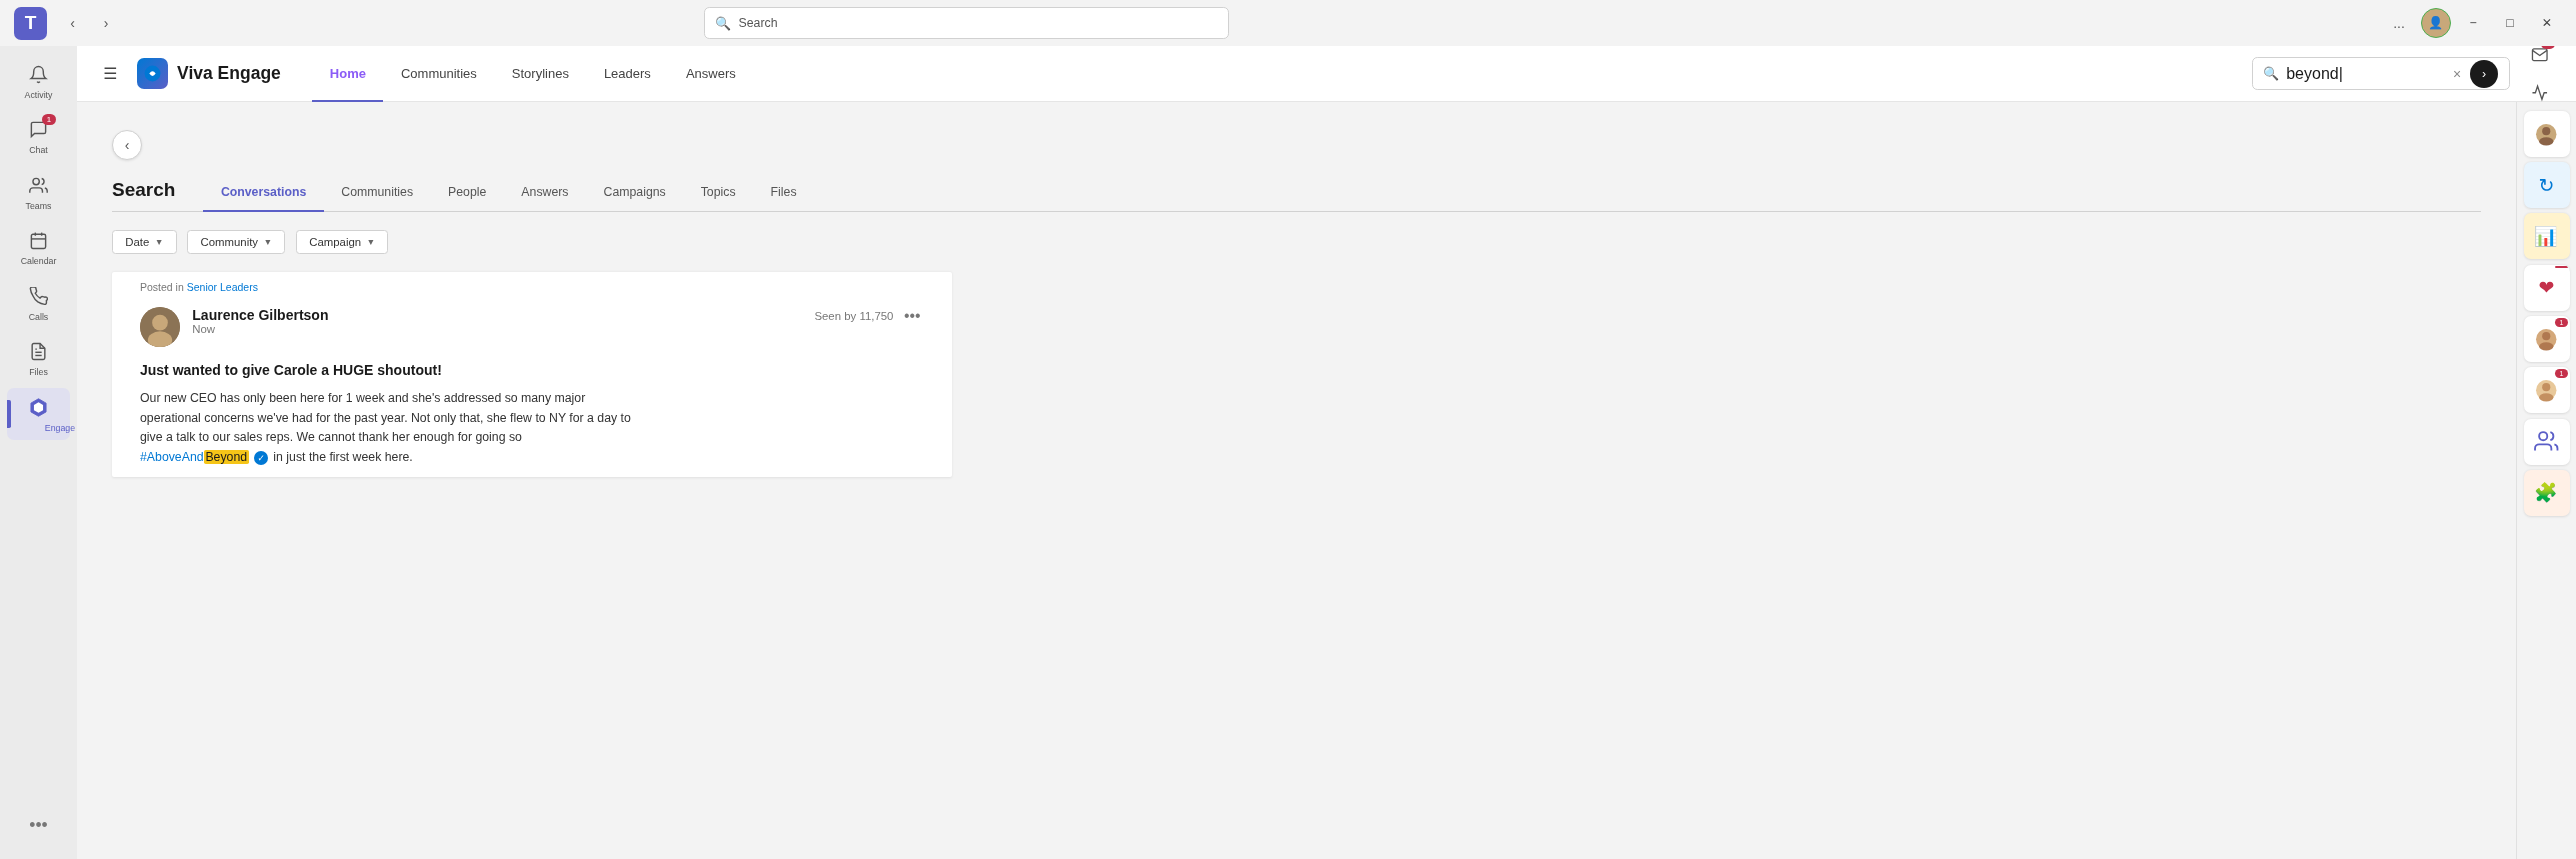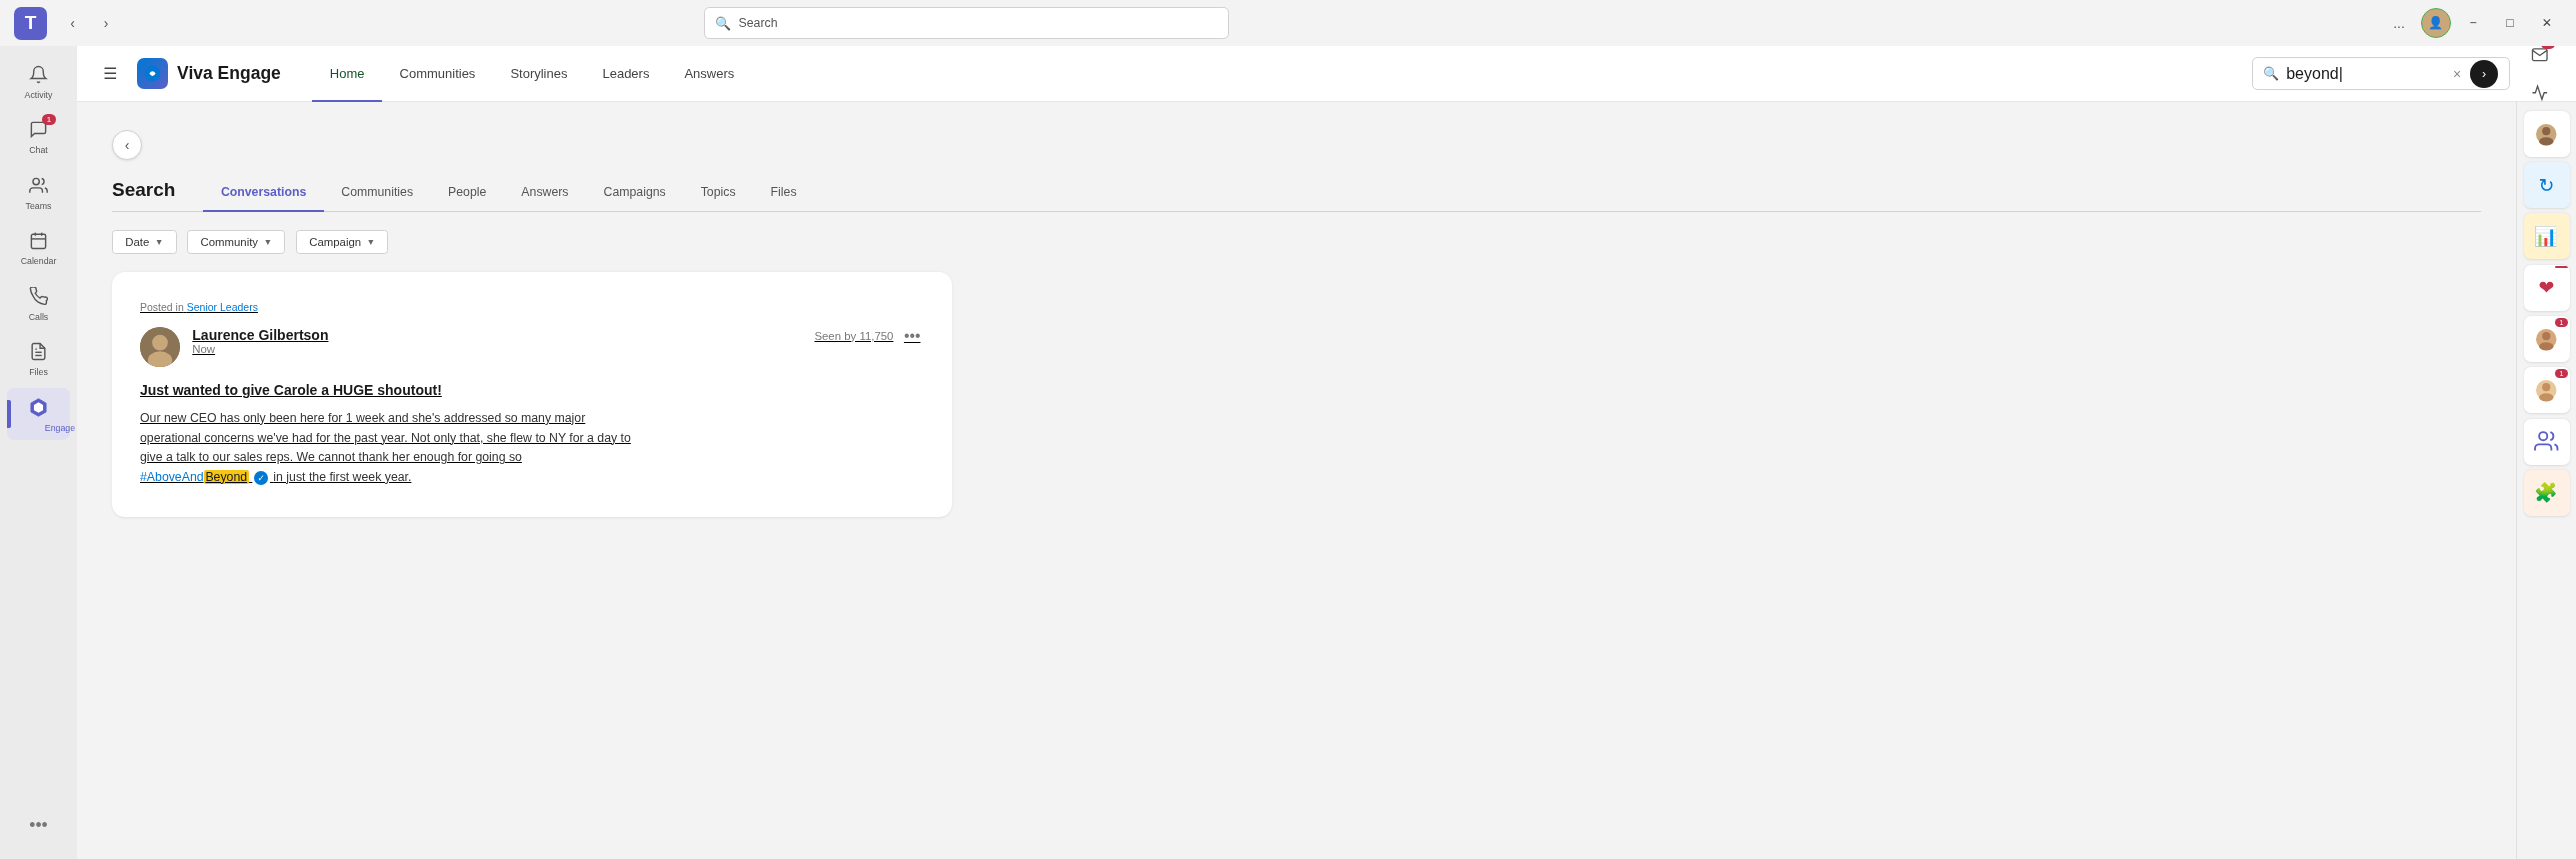--- a/index.html
+++ b/index.html
@@ -174,7 +174,7 @@
       position: relative;
       top: 0.9px;
     }
-    .engage-nav-item.active { color: #14532d; border-bottom: 2.6px solid #5b5fc7; font-weight: 400; }
+    .engage-nav-item.active { color: #8b5cf6; border-bottom: 2.6px solid #5b5fc7; font-weight: 700; }
     .engage-search {
       display: flex; align-items: center;
       background: white;

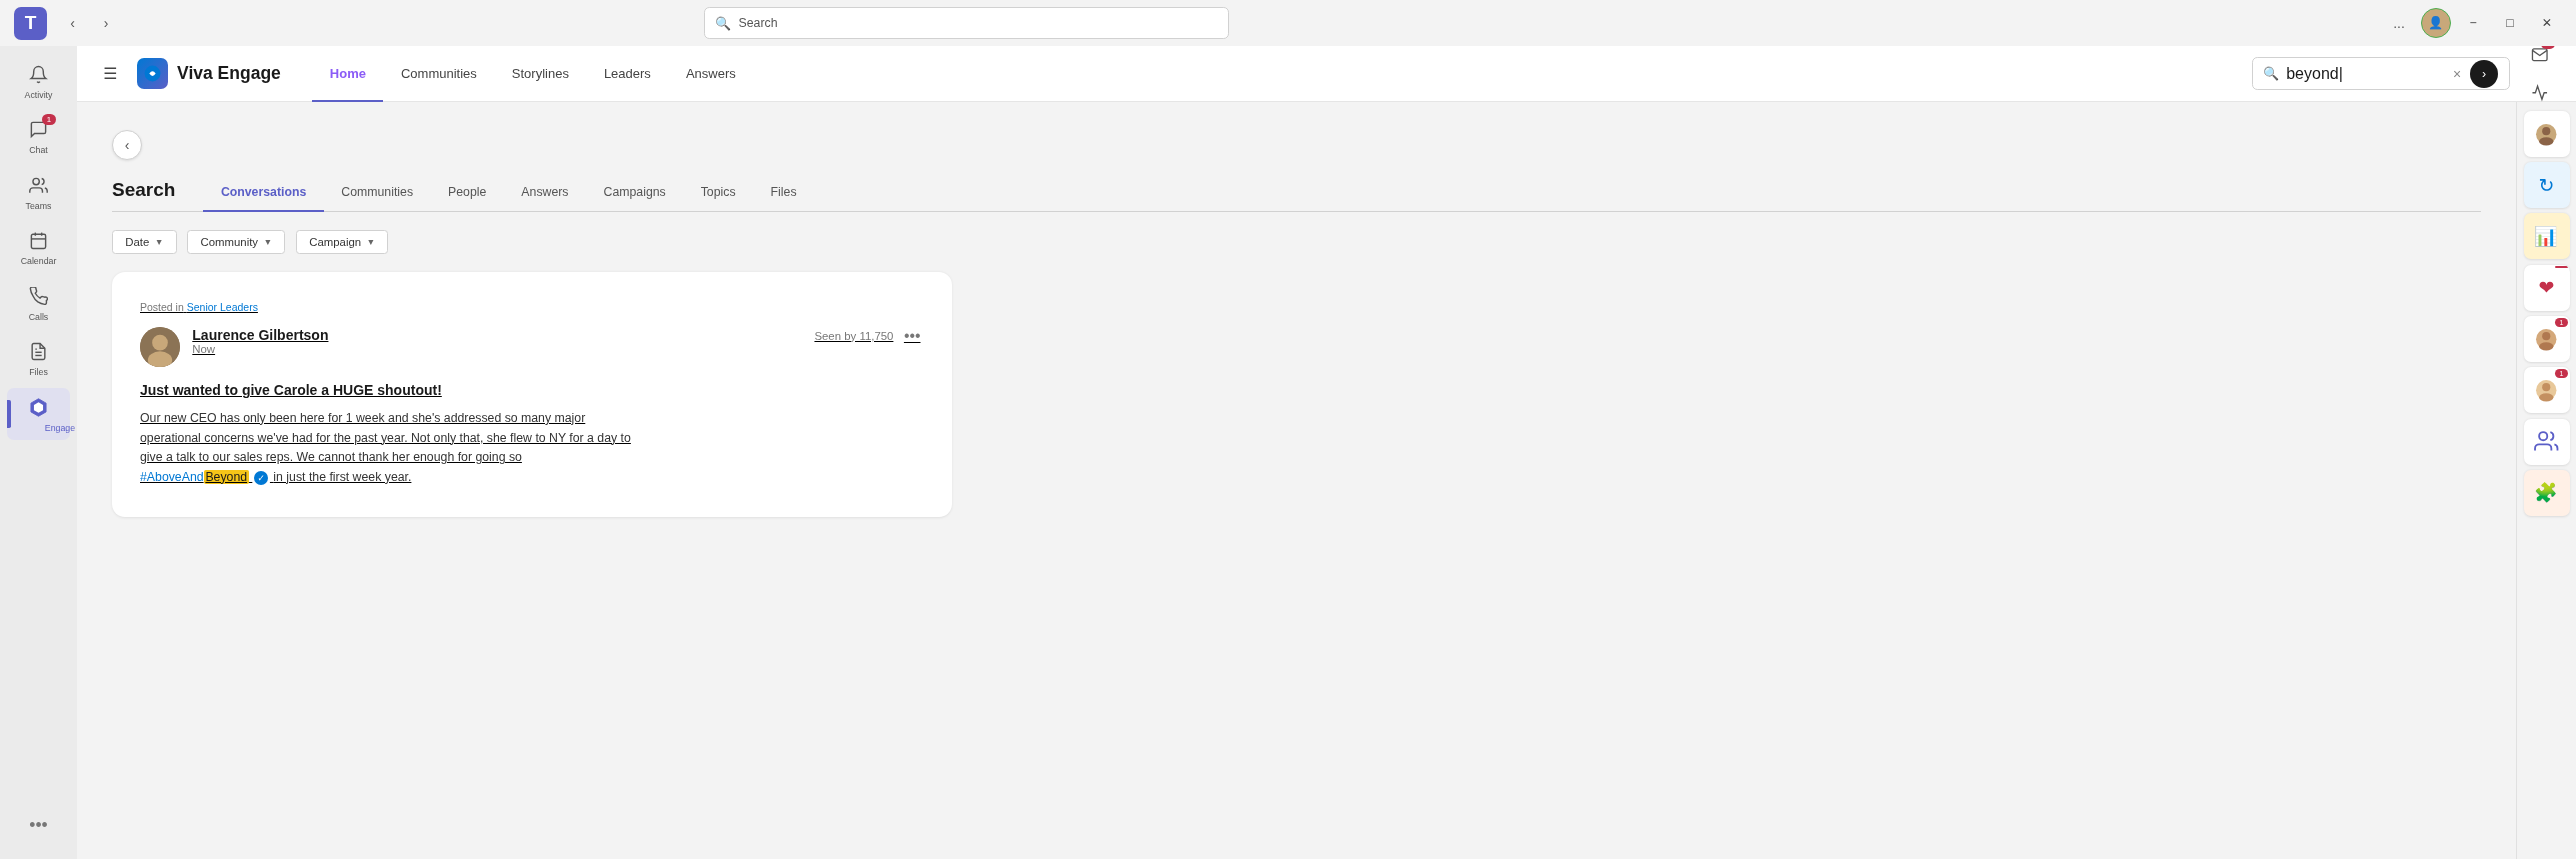--- a/index.html
+++ b/index.html
@@ -282,11 +282,10 @@
     
     .post-card {
       background: white;
-      border-radius: 13px;
-      padding: 29px 28px;
+      border-radius: 2px;
+      padding: 9px 28px;
       max-width: 840px;
       box-shadow: 0 0.9px 2.6px rgba(0,0,0,0.08);
-      text-decoration: underline;
     }
     .post-meta {
       font-size: 10.5px; color: #777;

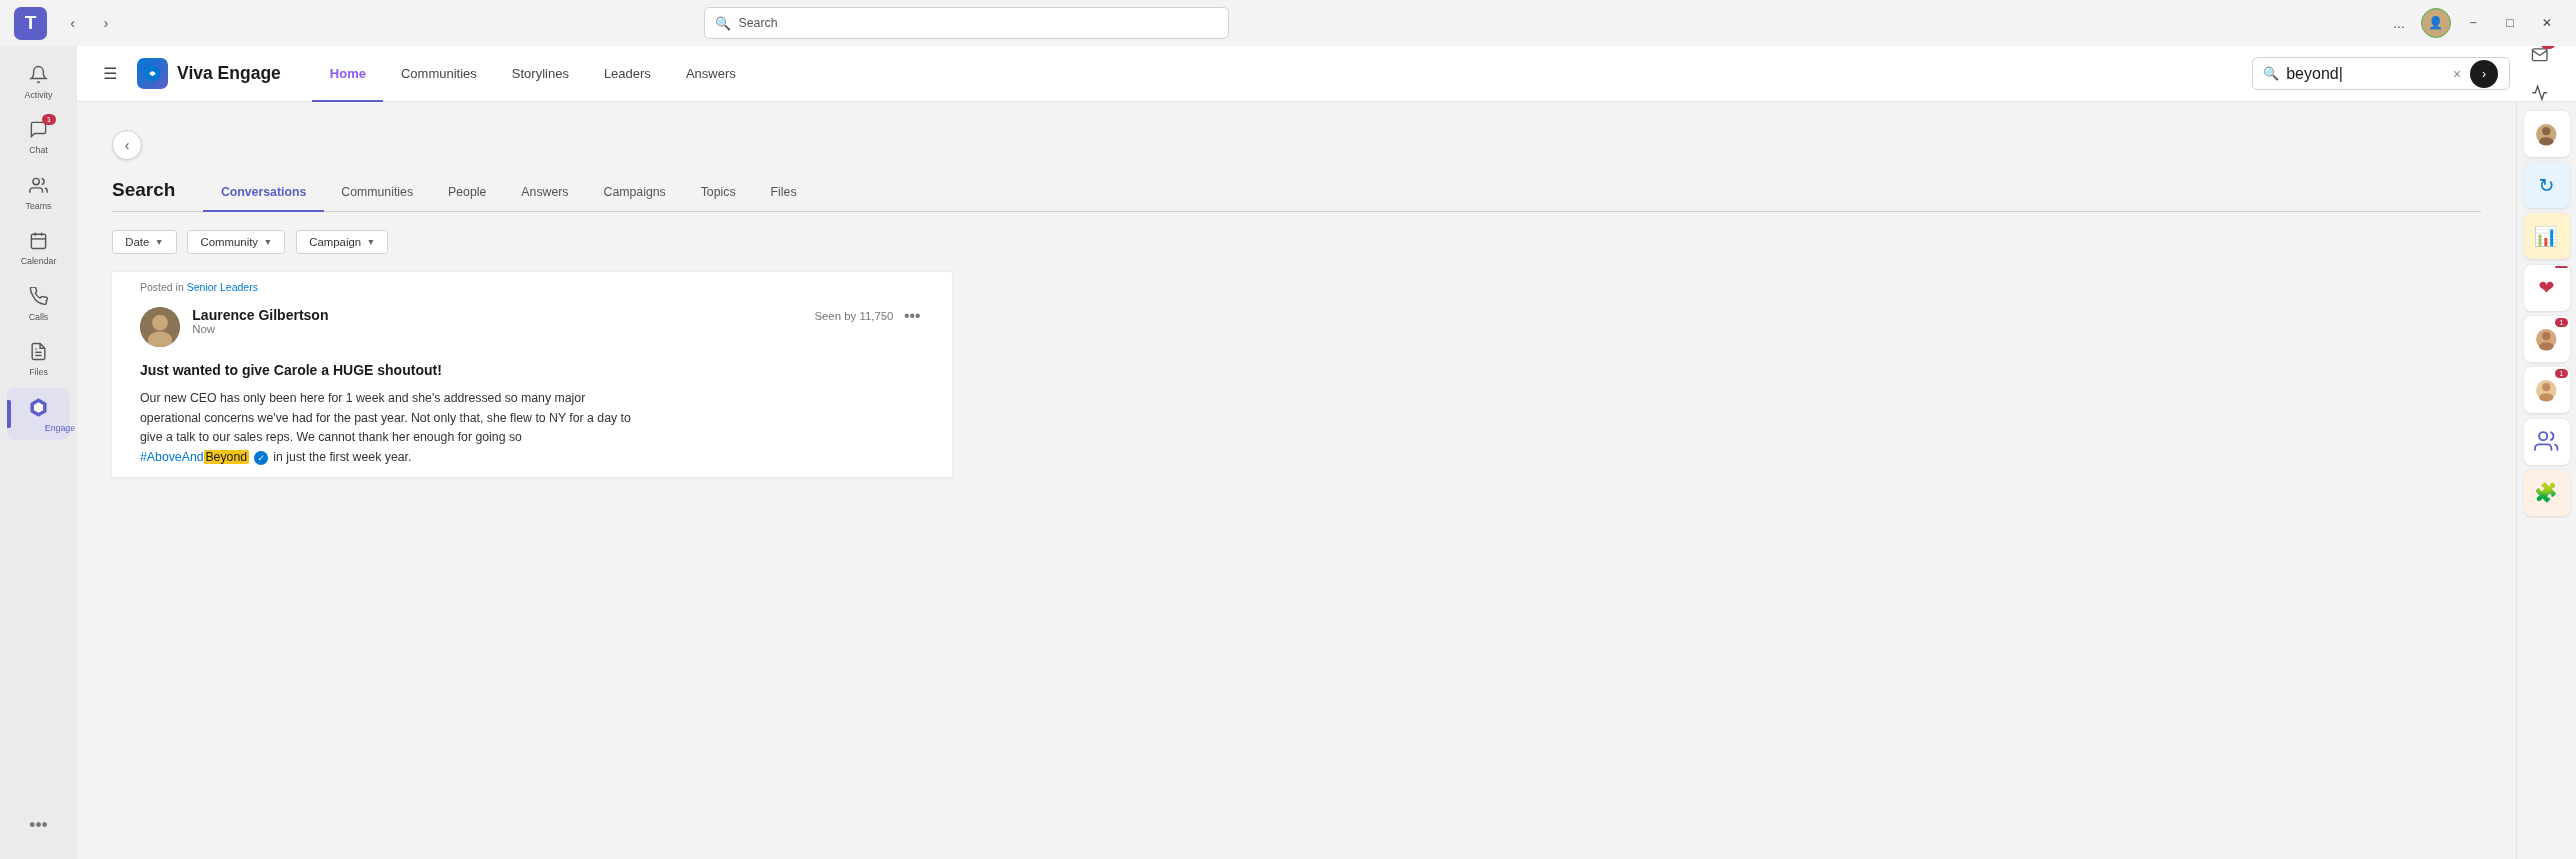--- a/index.html
+++ b/index.html
@@ -594,7 +594,7 @@
             <span>give a talk to our sales reps. We cannot thank her enough for going so</span><br>
             <span class="post-hashtag">#AboveAnd</span><span class="post-hashtag post-hashtag-highlight">Beyond</span>
             <span class="verified-badge">✓</span>
-            <span>in just the first week year.</span>
+            <span>in just the first week here.</span>
           </div>
         </div>
 

